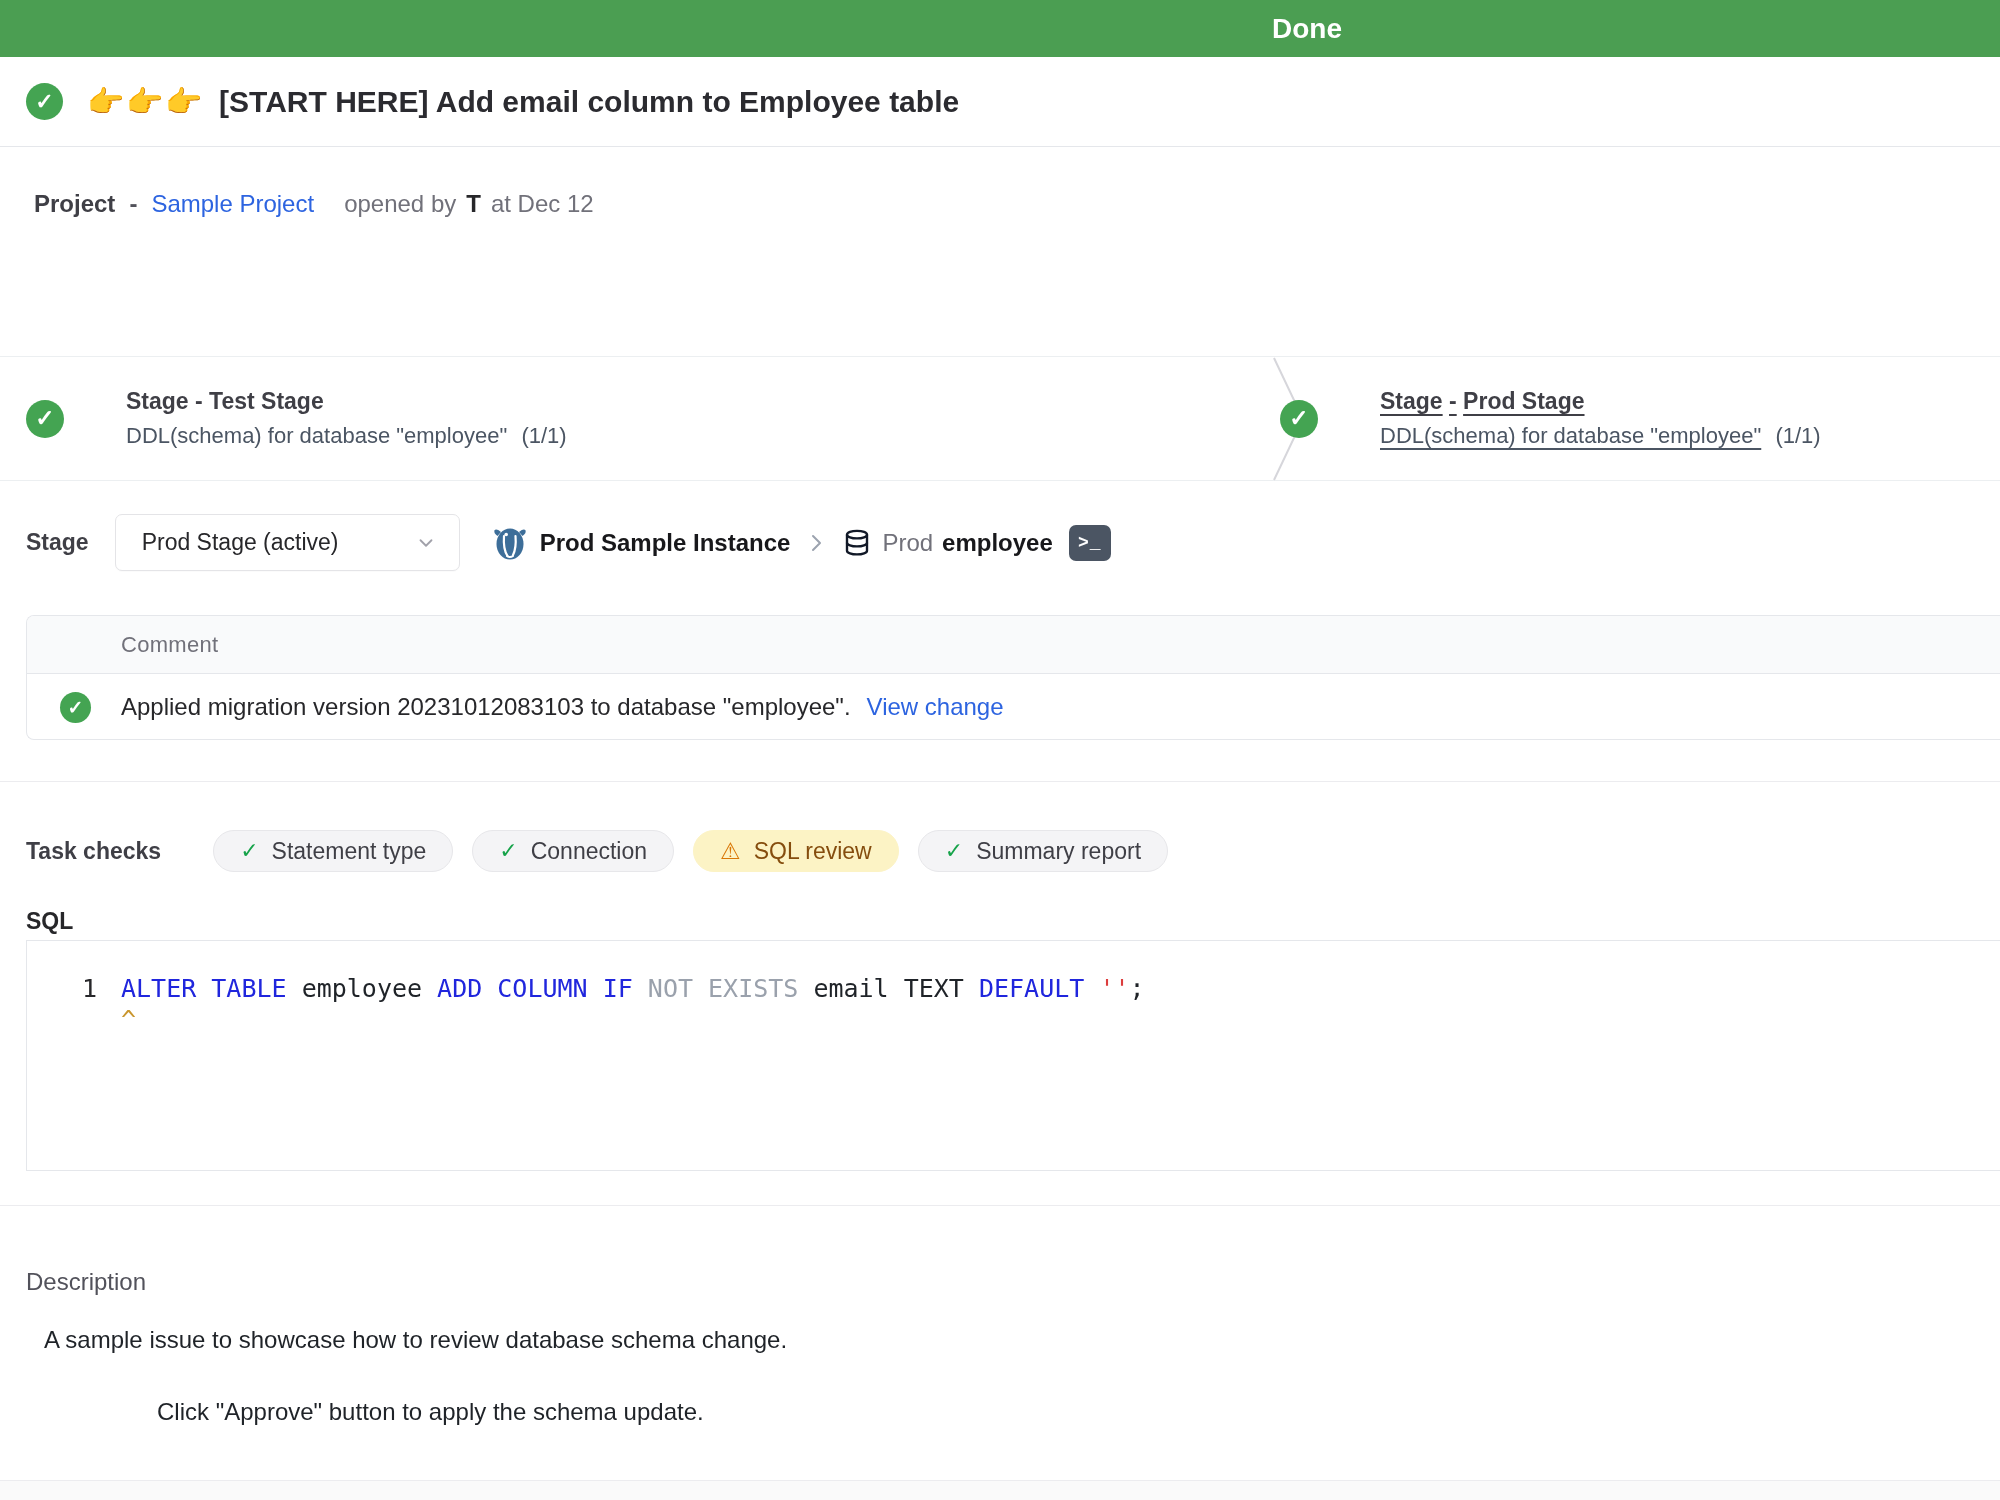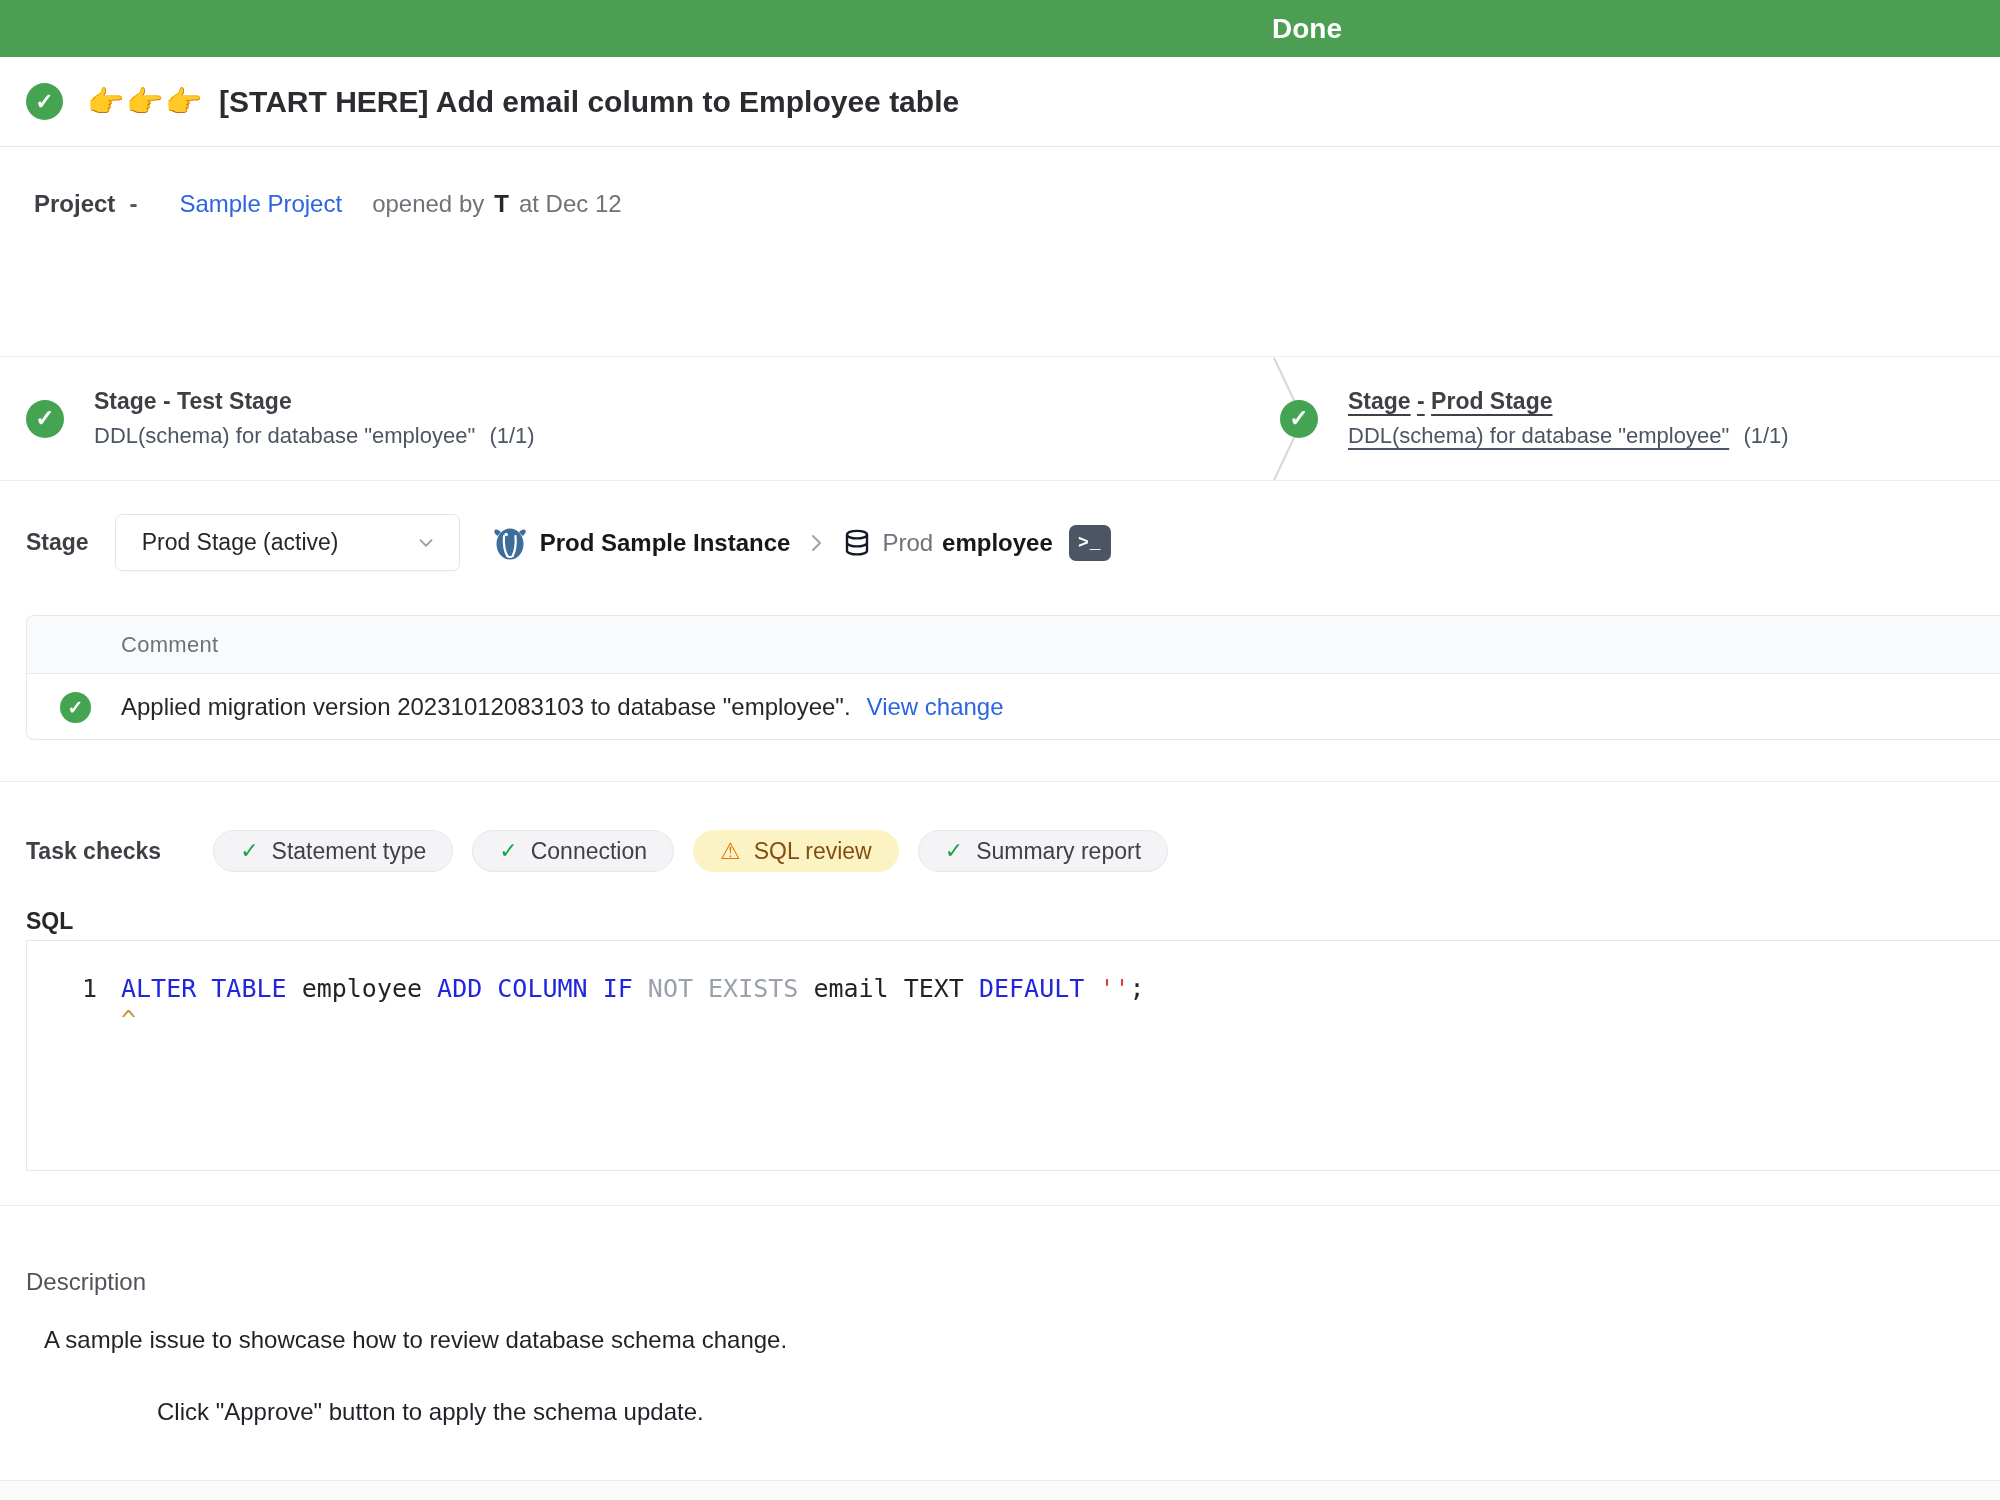--- a/index.html
+++ b/index.html
@@ -38,7 +38,7 @@
   .project-row{left:34px;top:190px;height:36px;display:flex;align-items:baseline;font-size:24px;}
   .project-label{font-weight:600;color:#3f3f46;}
   .project-dash{color:#52525b;margin:0 14px;font-weight:600;}
-  .project-link{color:var(--link-blue);font-weight:500;cursor:pointer;margin-left:28px;}
+  .project-link{color:var(--link-blue);font-weight:500;cursor:pointer;}
   .opened-by{color:#71717a;margin-left:30px;}
   .creator{color:#27272a;font-weight:700;margin-left:10px;}
   .opened-at{color:#71717a;margin-left:10px;}

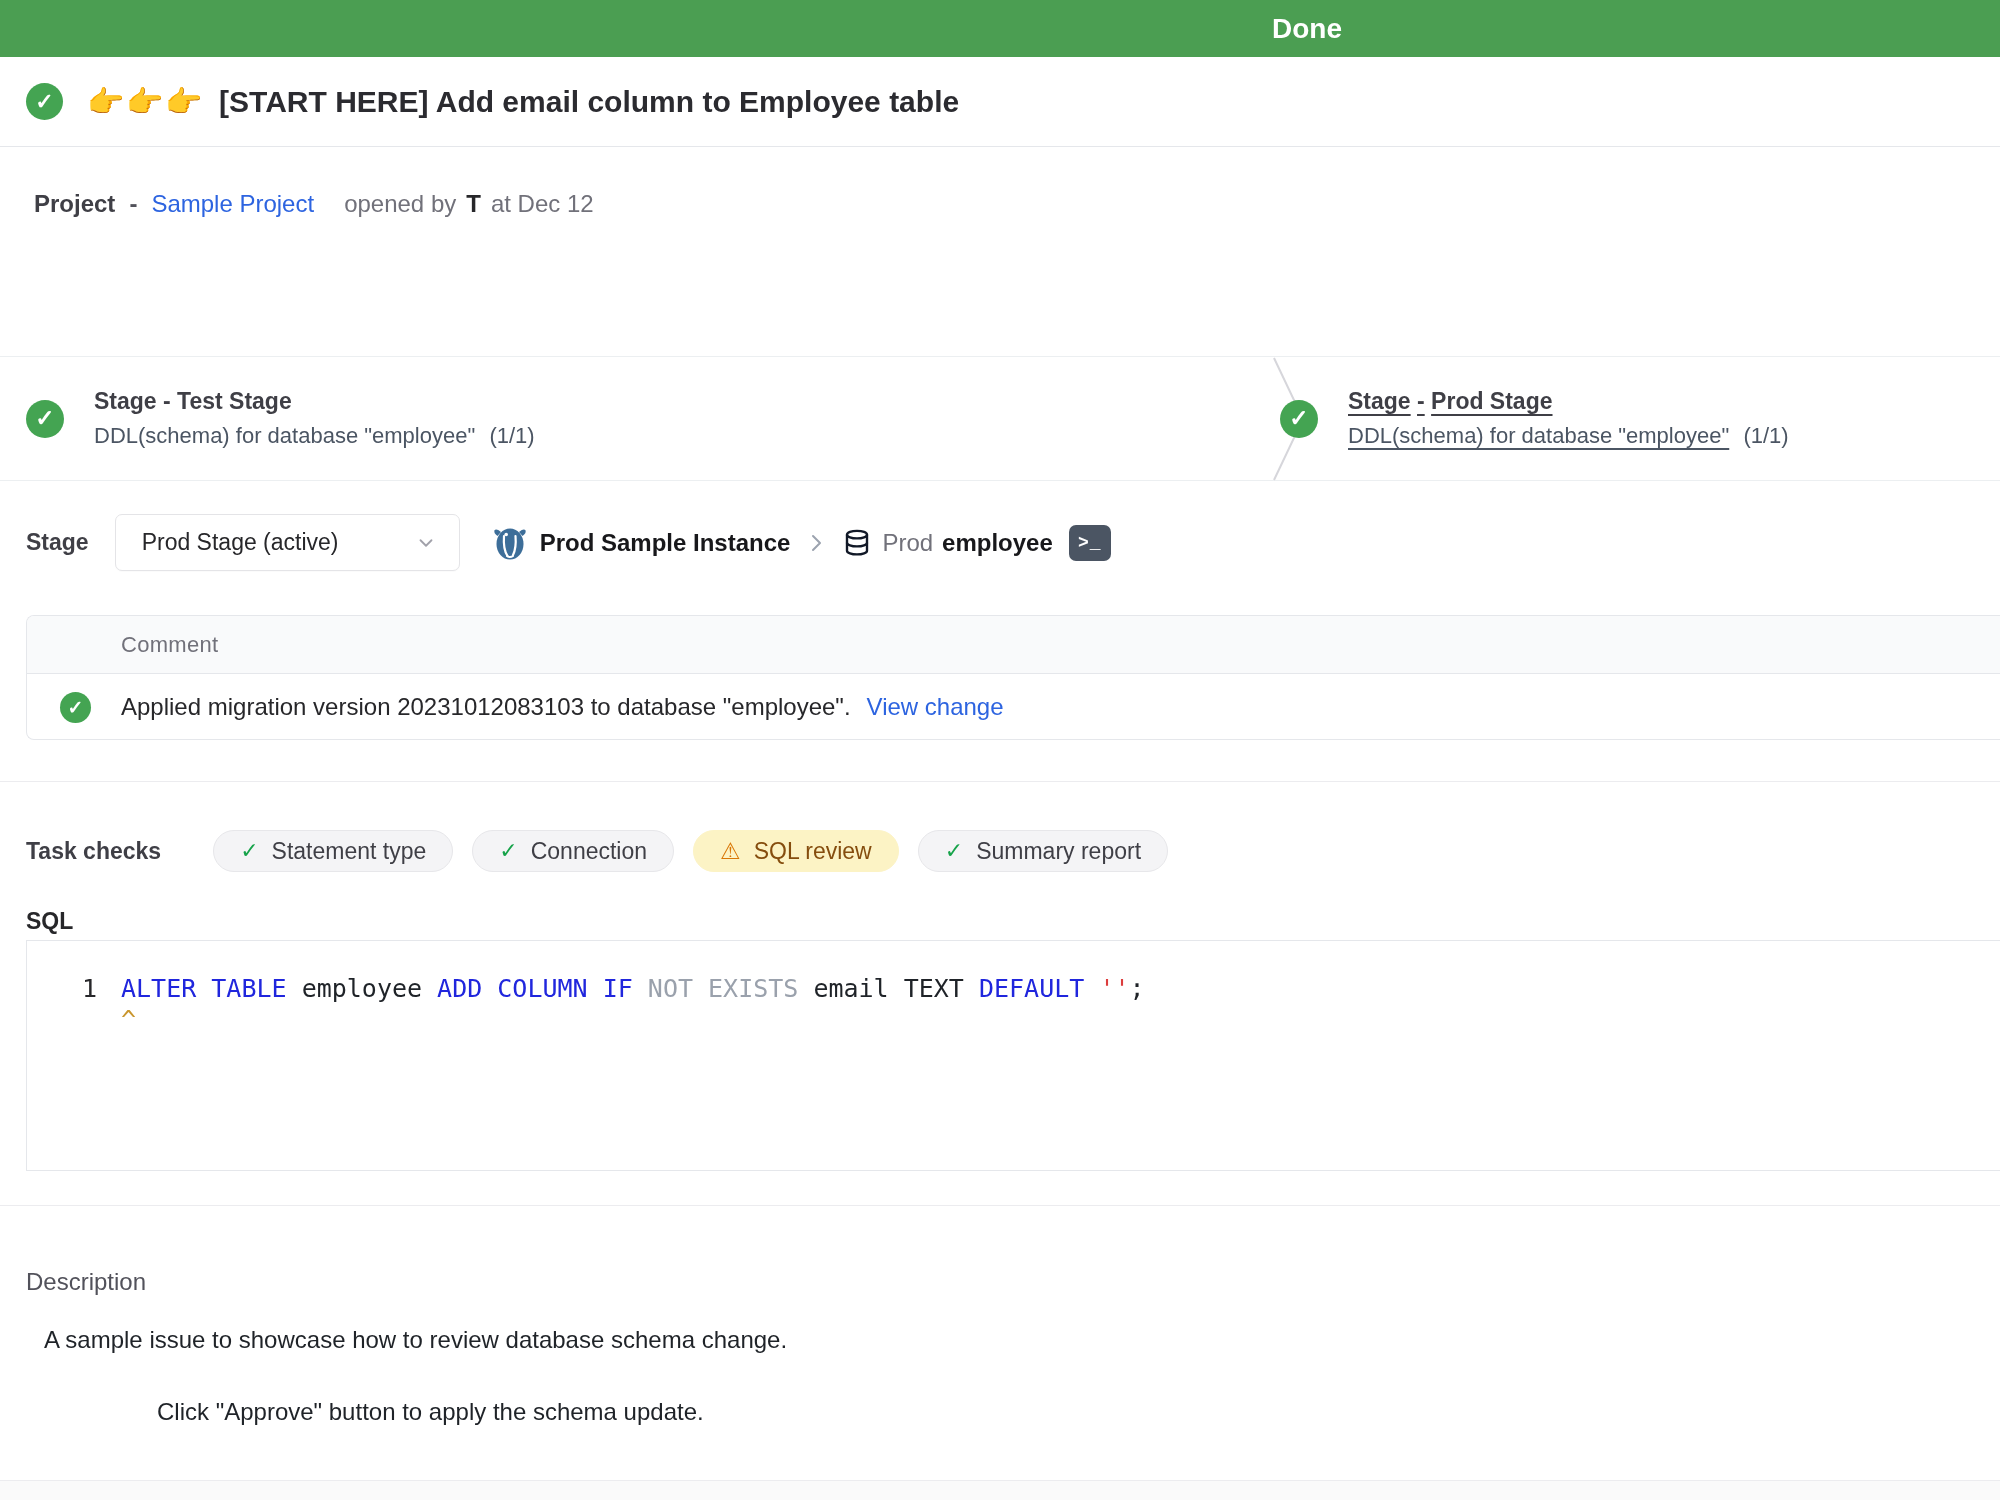--- a/index.html
+++ b/index.html
@@ -46,7 +46,7 @@
   
   .stage-band{left:0;top:356px;width:2000px;height:125px;
     border-top:1px solid #eceff1;border-bottom:1px solid #eceff1;background:#fff;}
-  .stage-cell{position:absolute;top:0;height:100%;display:flex;align-items:center;cursor:pointer;}
+  .stage-cell{position:absolute;top:0;height:100%;display:flex;align-items:center;cursor:pointer;gap:32px;}
   .stage-cell-1{left:26px;}
   .stage-cell-2{left:1280px;}
   .stage-texts{margin-left:30px;display:flex;flex-direction:column;gap:8px;}

